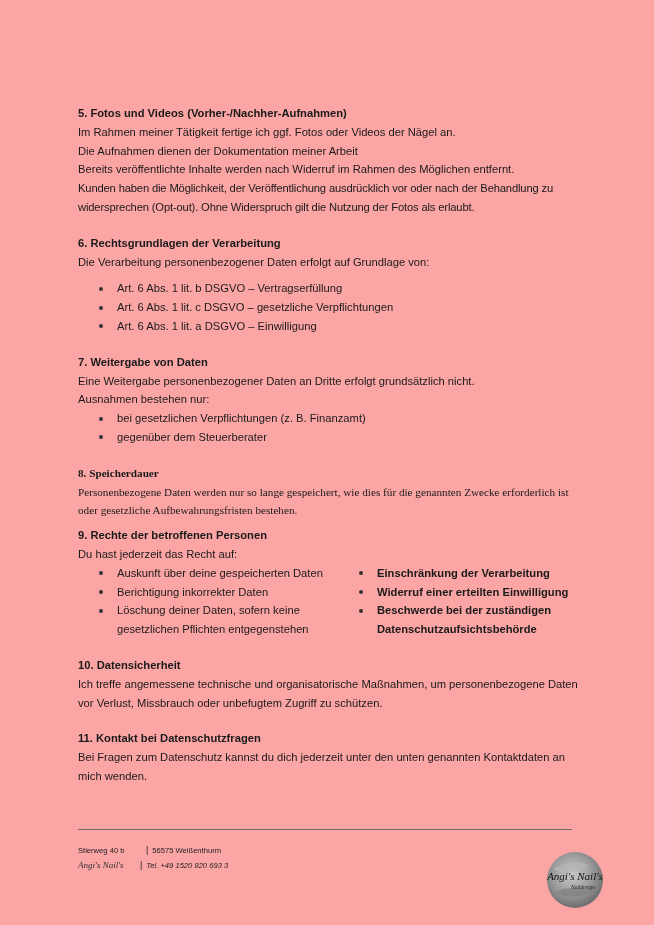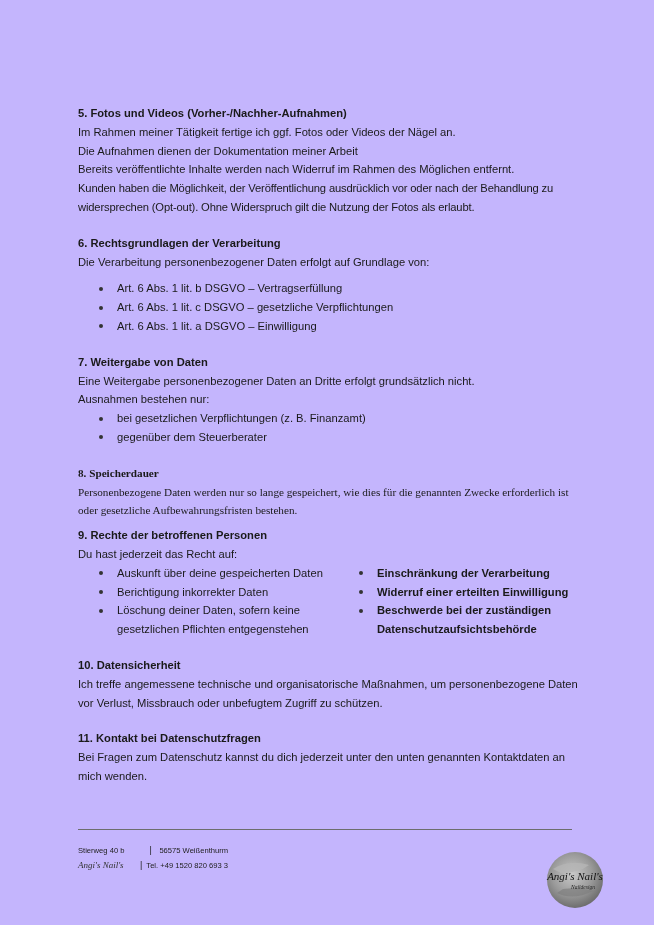--- a/index.html
+++ b/index.html
@@ -5,7 +5,7 @@
     html, body { margin: 0; padding: 0; background: #ffffff; }
     body { width: 654px; height: 925px; position: relative; overflow: hidden;
       font-family: "Liberation Sans", "DejaVu Sans", sans-serif; color: #1a1a1a; }
-    .page { position: absolute; left: 0; top: 0; width: 654px; height: 925px; background: #c4b5fd; }
+    .page { position: absolute; left: 0; top: 0; width: 654px; height: 925px; background: #fca5a5; }
     .content { position: absolute; left: 78px; top: 104px; width: 505px; font-size: 11.2px; line-height: 18.8px; }
     .h { font-weight: bold; margin: 0; }
     .p { margin: 0; }

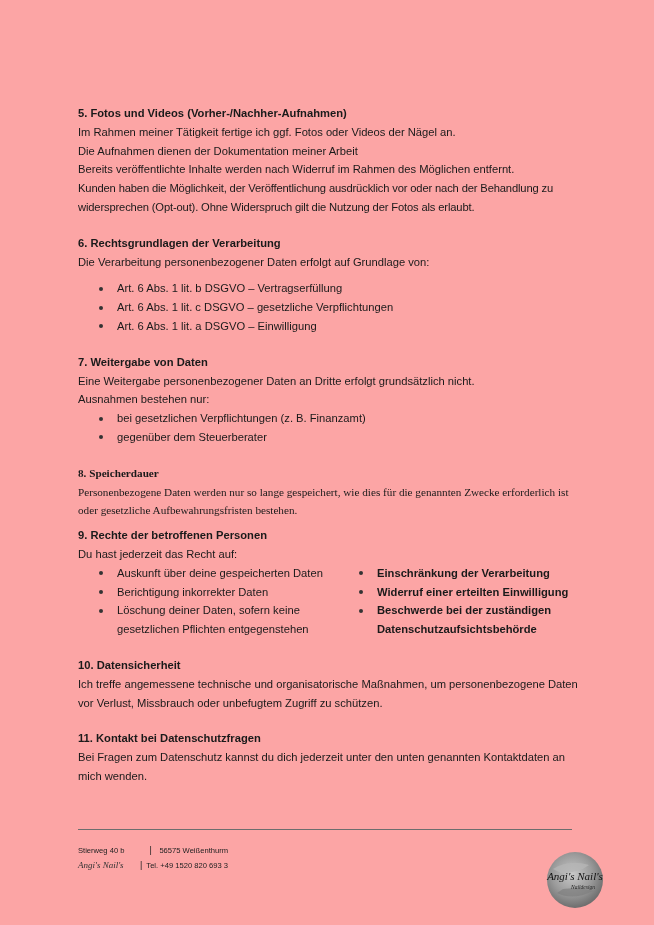--- a/index.html
+++ b/index.html
@@ -21,7 +21,7 @@
     .two-col .col2 ul.bl { padding-left: 0; font-weight: bold; }
     .footer-line { position: absolute; left: 78px; top: 829px; width: 494px; height: 0; border-top: 1.2px solid #6d6d6d; }
     .footer { position: absolute; left: 78px; top: 843px; font-size: 7.6px; line-height: 15px; color: #222; }
-    .footer .row { display: flex; align-items: center; white-space: nowrap; justify-content: space-between; }
+    .footer .row { display: flex; align-items: center; white-space: nowrap; }
     .footer .c1 { width: 62px; }
     .footer .sep { margin: 0 4px 0 6px; font-size: 9px; }
     .footer .tel { }

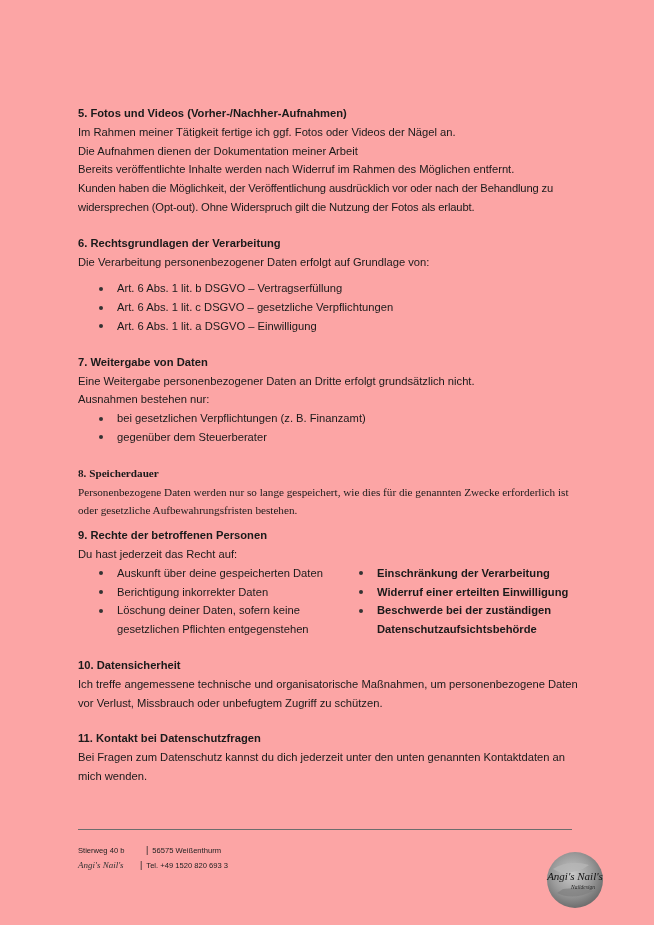--- a/index.html
+++ b/index.html
@@ -24,7 +24,7 @@
     .footer .row { display: flex; align-items: center; white-space: nowrap; }
     .footer .c1 { width: 62px; }
     .footer .sep { margin: 0 4px 0 6px; font-size: 9px; }
-    .footer .tel { }
+    .footer .tel { font-style: italic; }
     .footer .script { font-family: "Liberation Serif", "DejaVu Serif", serif; font-style: italic; font-size: 9px; color: #333; width: 60px; }
     .logo { position: absolute; left: 539px; top: 847px; width: 72px; height: 66px; }
   </style>

